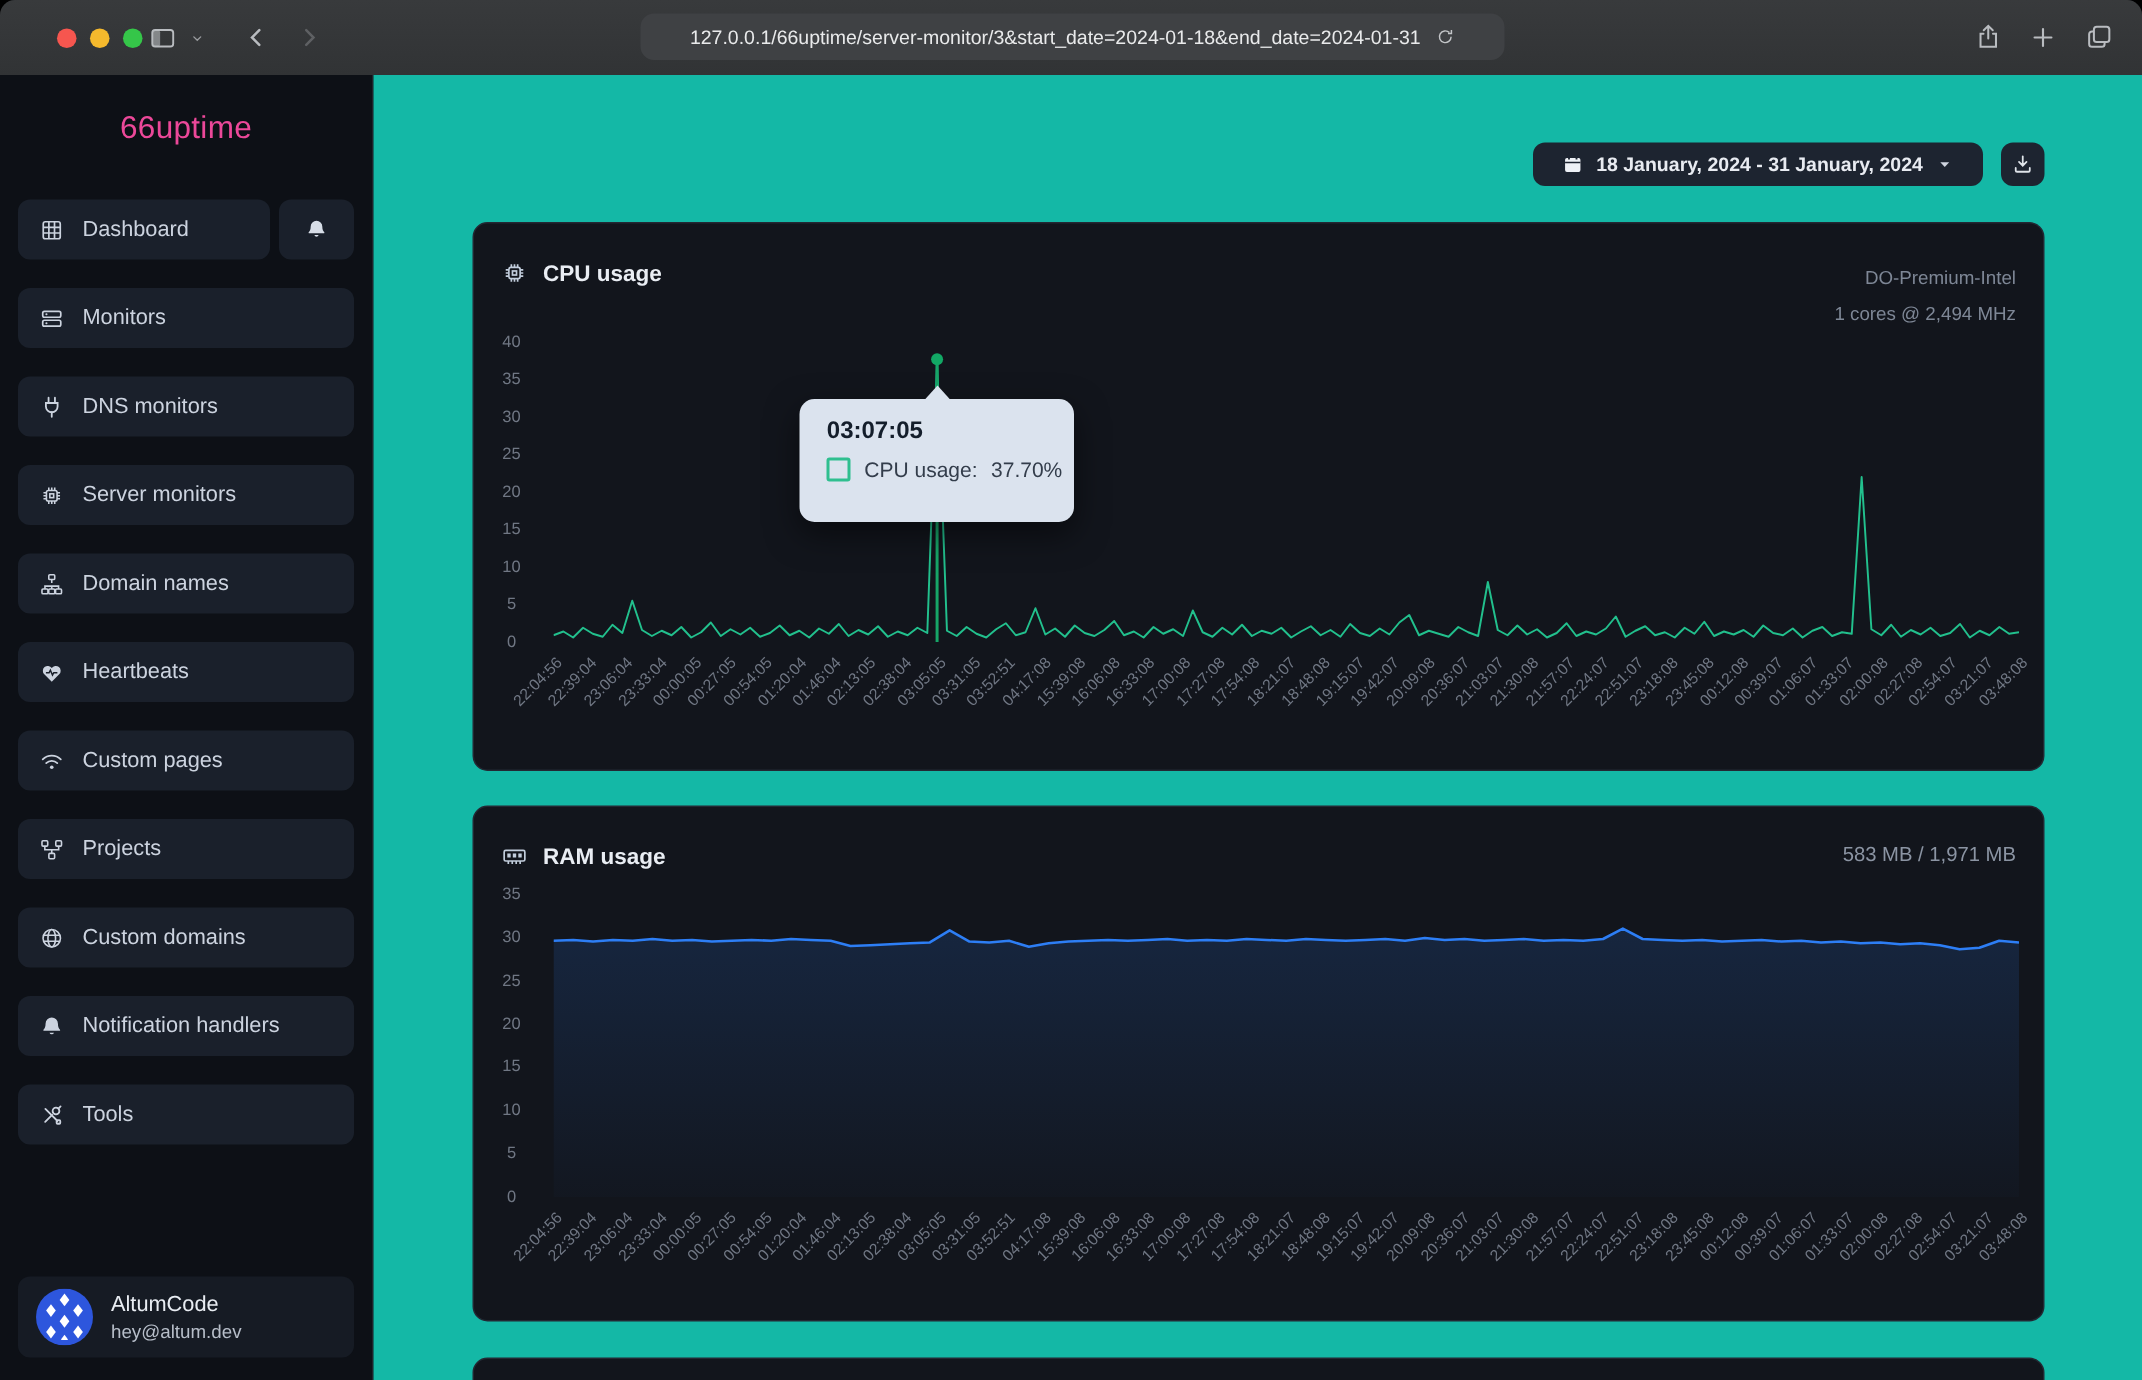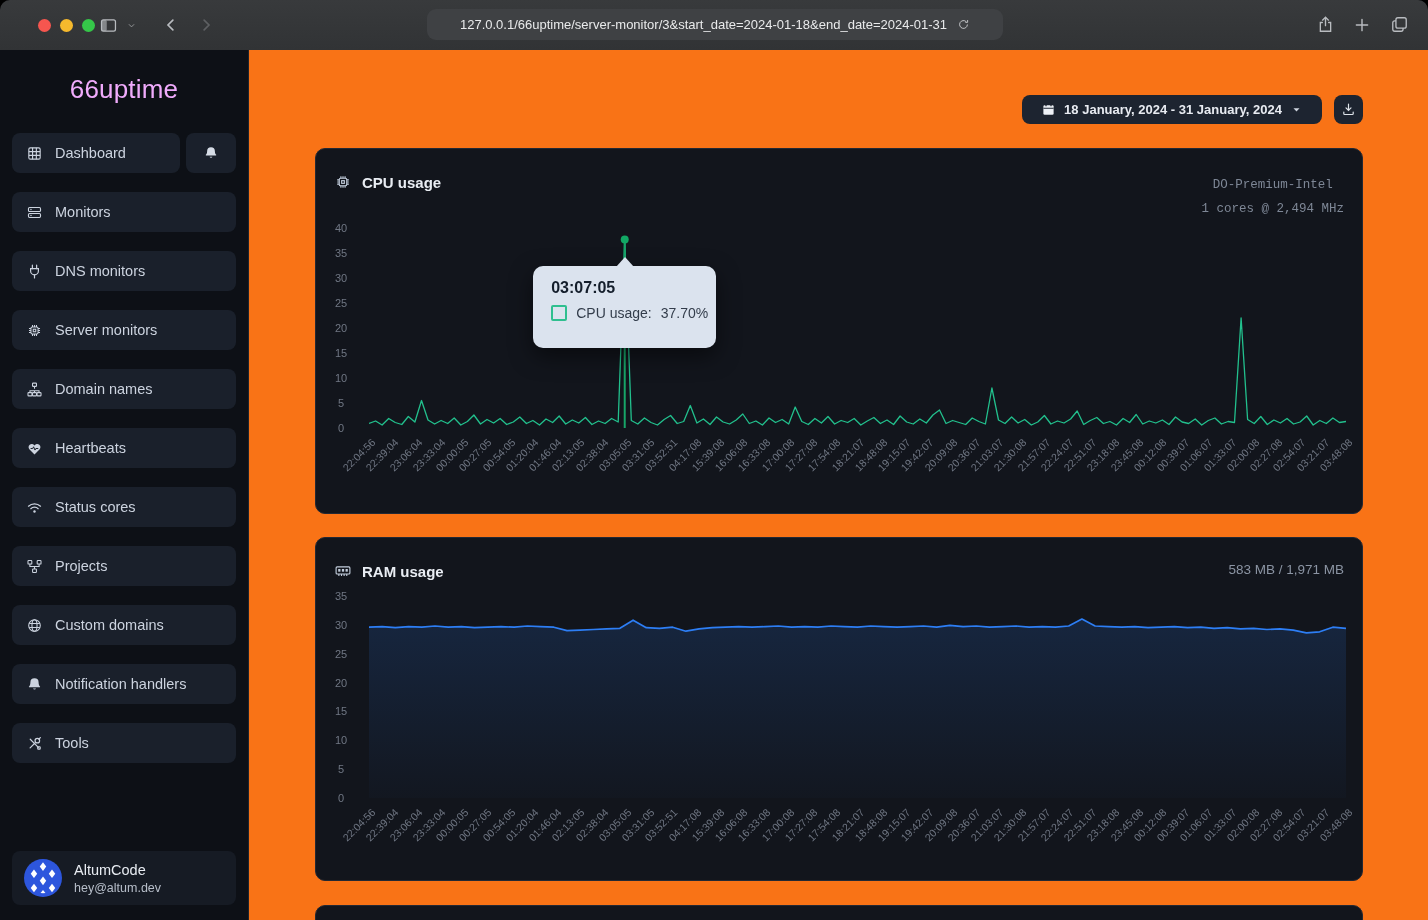--- a/index.html
+++ b/index.html
@@ -17,7 +17,7 @@
 
   
   .sidebar{position:absolute;top:50px;left:0;width:248px;height:870px;background:#0d1016;border-right:1px solid #1f2council4;border-right:1px solid #1f242c;}
-  .logo{margin-top:24px;text-align:center;color:#f0abfc;font-size:26px;font-weight:500;letter-spacing:.2px;}
+  .logo{margin-top:24px;text-align:center;color:#ec4899;font-size:21px;font-weight:500;letter-spacing:.2px;}
   .nav{position:absolute;top:83px;left:12px;right:12px;}
   .nav-row{display:flex;gap:6px;margin-bottom:19px;}
   .nav-item{display:flex;align-items:center;gap:12px;height:40px;background:#1a202b;border-radius:8px;padding:0 14px;color:#ccd3df;font-size:14.5px;cursor:pointer;margin-bottom:19px;box-sizing:border-box;}

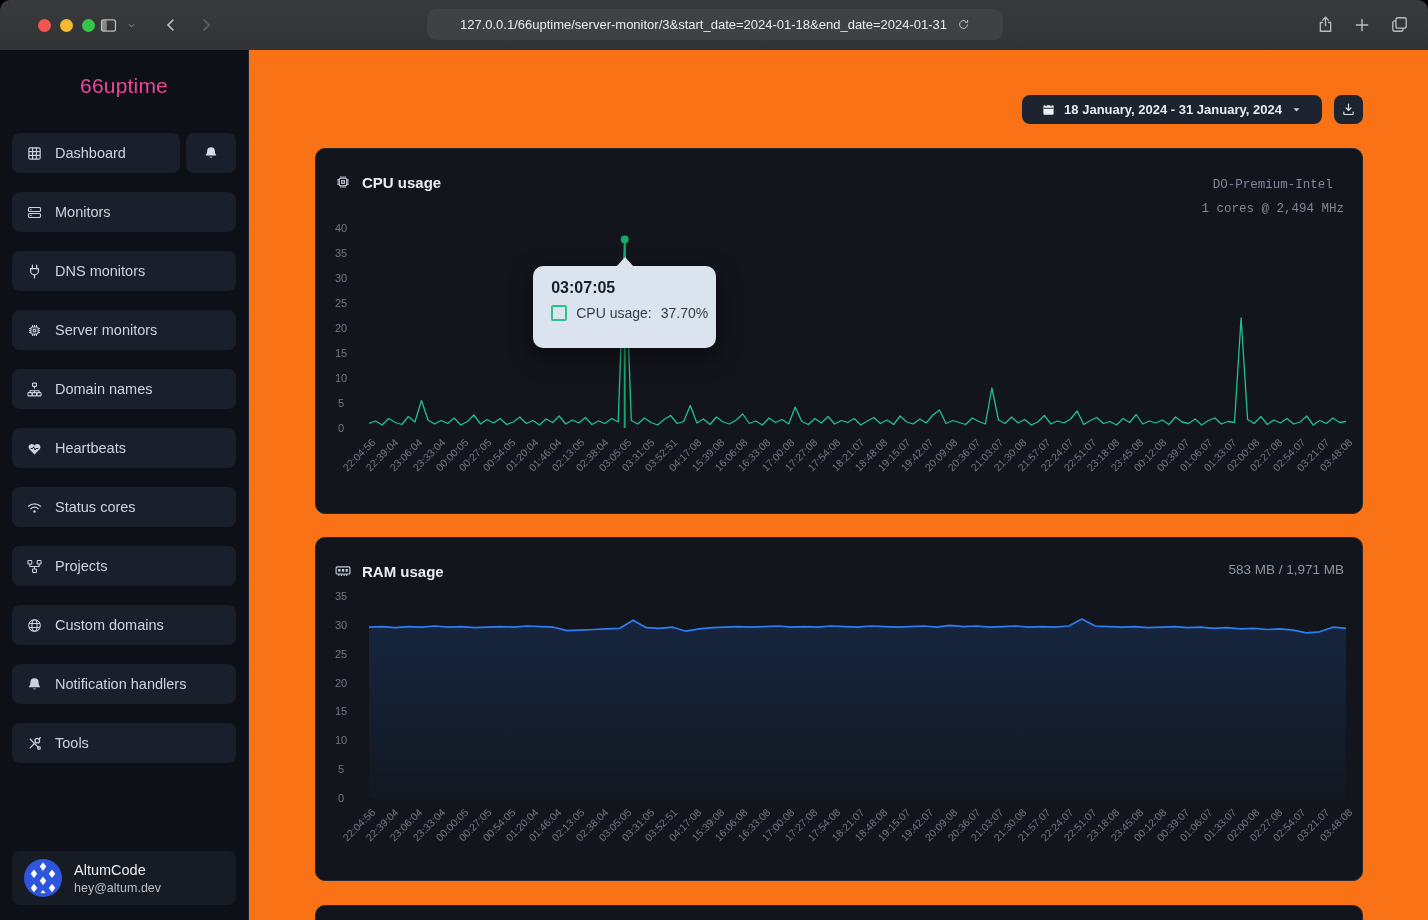--- a/index.html
+++ b/index.html
@@ -29,7 +29,7 @@
   .user-mail{color:#b7bec9;font-size:12.5px;line-height:16px;}
 
   
-  .main{position:absolute;top:50px;left:249px;width:1179px;height:870px;background:#f97316;overflow:hidden;}
+  .main{position:absolute;top:50px;left:249px;width:1179px;height:870px;background:#14b8a6;overflow:hidden;}
   .date-btn{position:absolute;left:773px;top:45px;width:300px;height:29px;background:#1d2430;border-radius:8px;display:flex;align-items:center;justify-content:center;gap:8px;color:#e8ebf1;font-size:13px;font-weight:600;cursor:pointer;}
   .dl-btn{position:absolute;left:1085px;top:45px;width:29px;height:29px;background:#1d2430;border-radius:8px;display:flex;align-items:center;justify-content:center;color:#dfe4ea;cursor:pointer;}
 

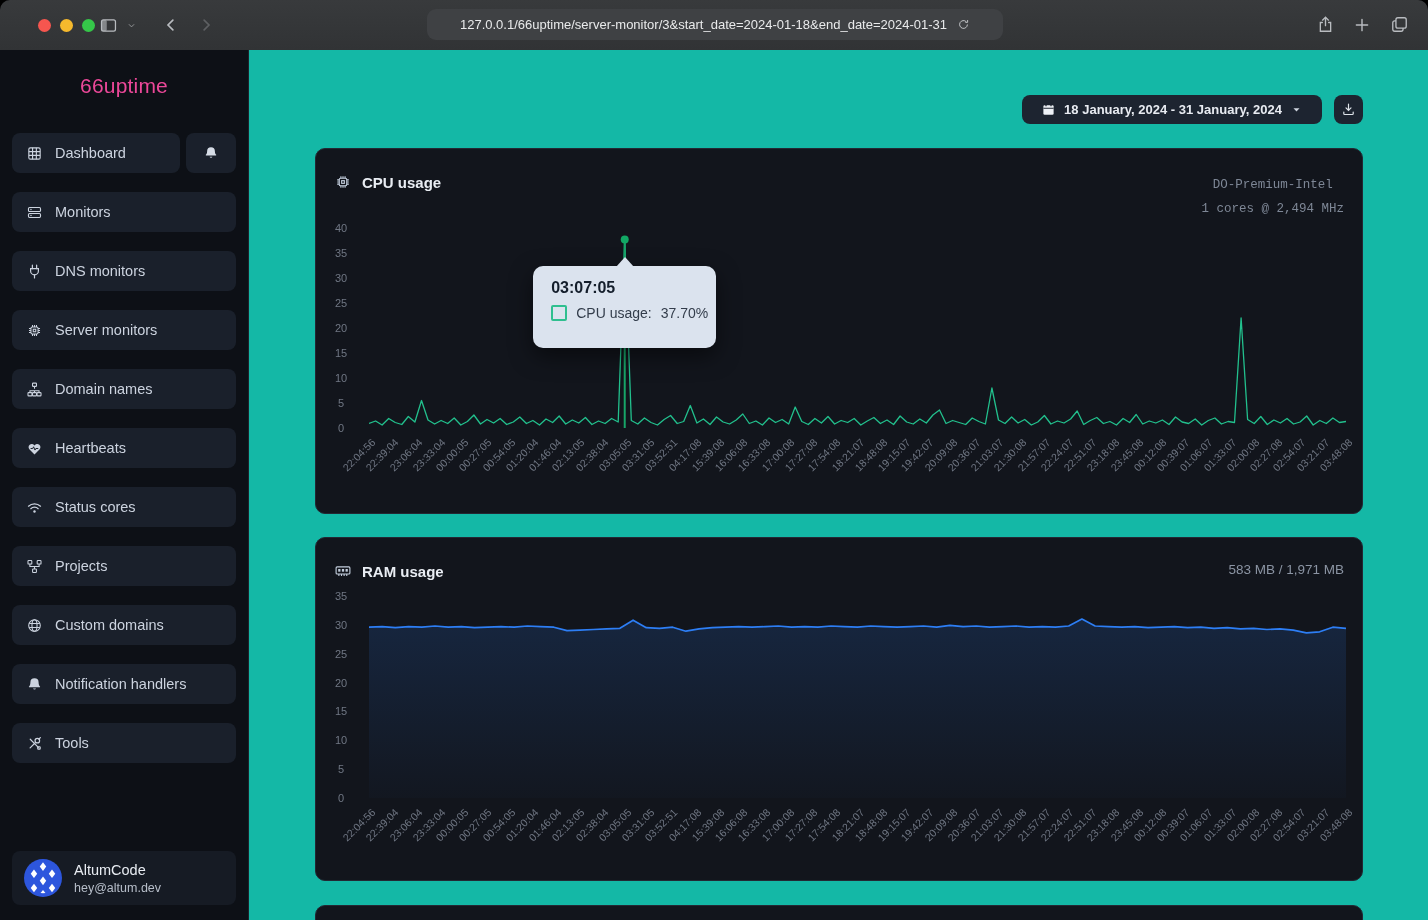--- a/index.html
+++ b/index.html
@@ -40,7 +40,7 @@
 
   .card-head{position:absolute;left:18px;top:24px;display:flex;align-items:center;gap:10px;color:#e9edf3;font-size:15px;font-weight:600;}
   .card-head svg{color:#c2cddc;}
-  .card-meta{position:absolute;right:18px;top:24px;text-align:center;color:#7e8796;font-size:12.5px;line-height:24px;font-family:Liberation Mono, monospace;}
+  .card-meta{position:absolute;right:18px;top:24px;text-align:right;color:#7e8796;font-size:12.5px;line-height:24px;}
   .card-meta-1l{position:absolute;right:18px;top:24px;text-align:left;color:#8b94a3;font-size:13.5px;}
 
   .ytick{position:absolute;width:40px;text-align:center;color:#707784;font-size:11px;line-height:14px;}

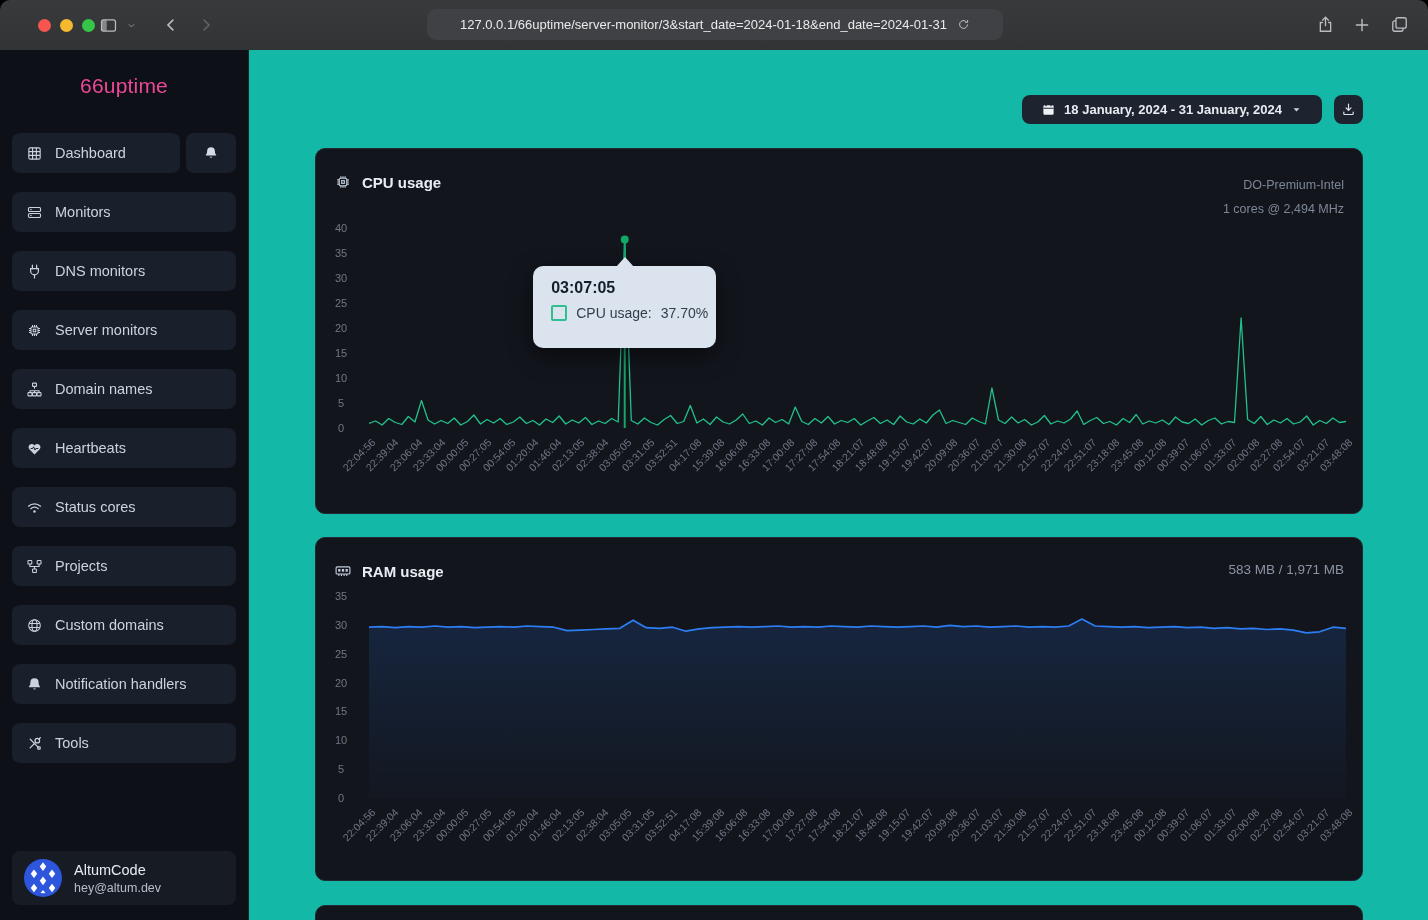--- a/index.html
+++ b/index.html
@@ -302,7 +302,7 @@
           <svg width="17" height="17">
             <use href="#i-wifi-icon"></use>
           </svg>
-          <span>Status cores</span>
+          <span>Custom pages</span>
         </div>
         <div class="nav-item">
           <svg width="17" height="17">

